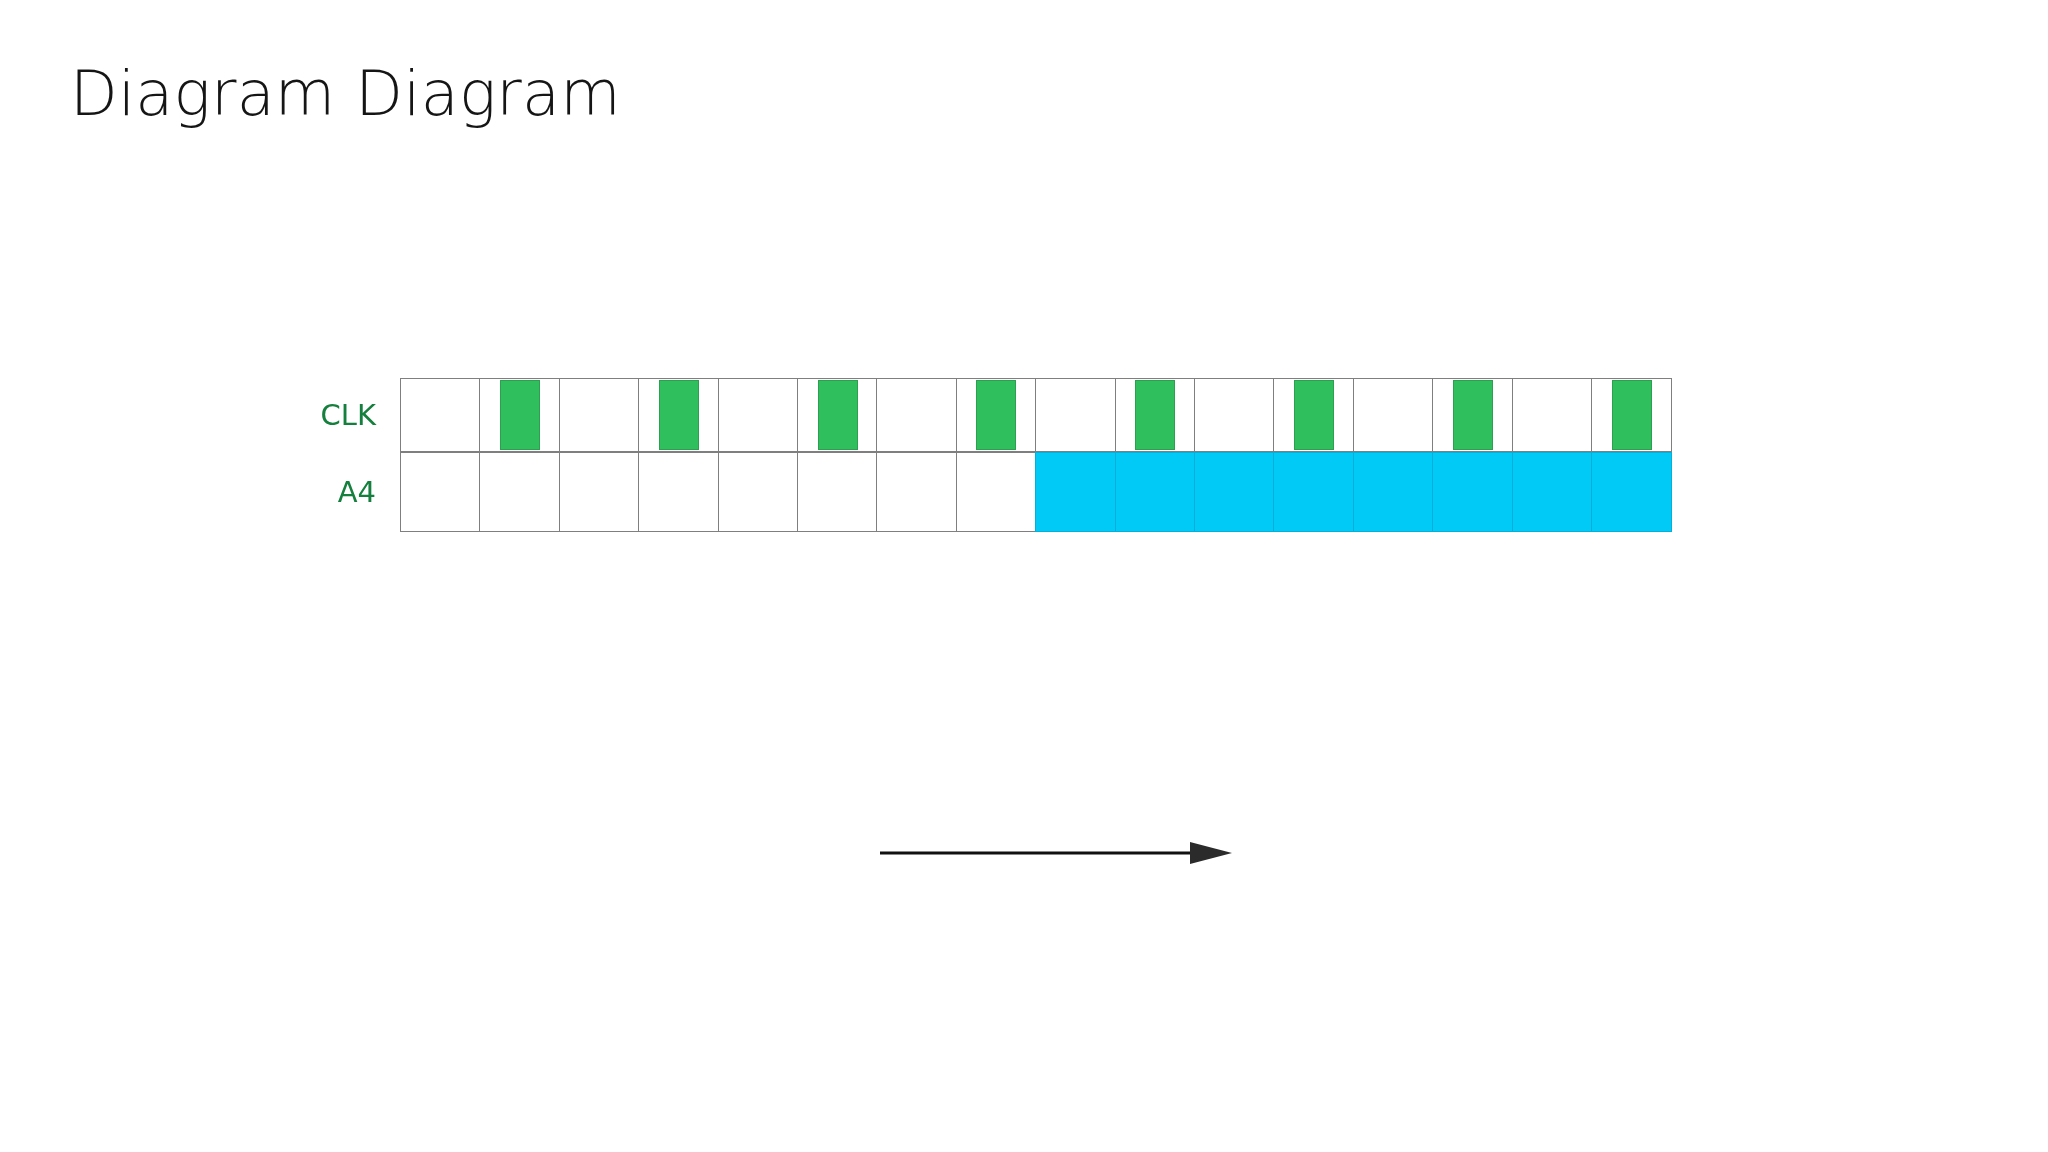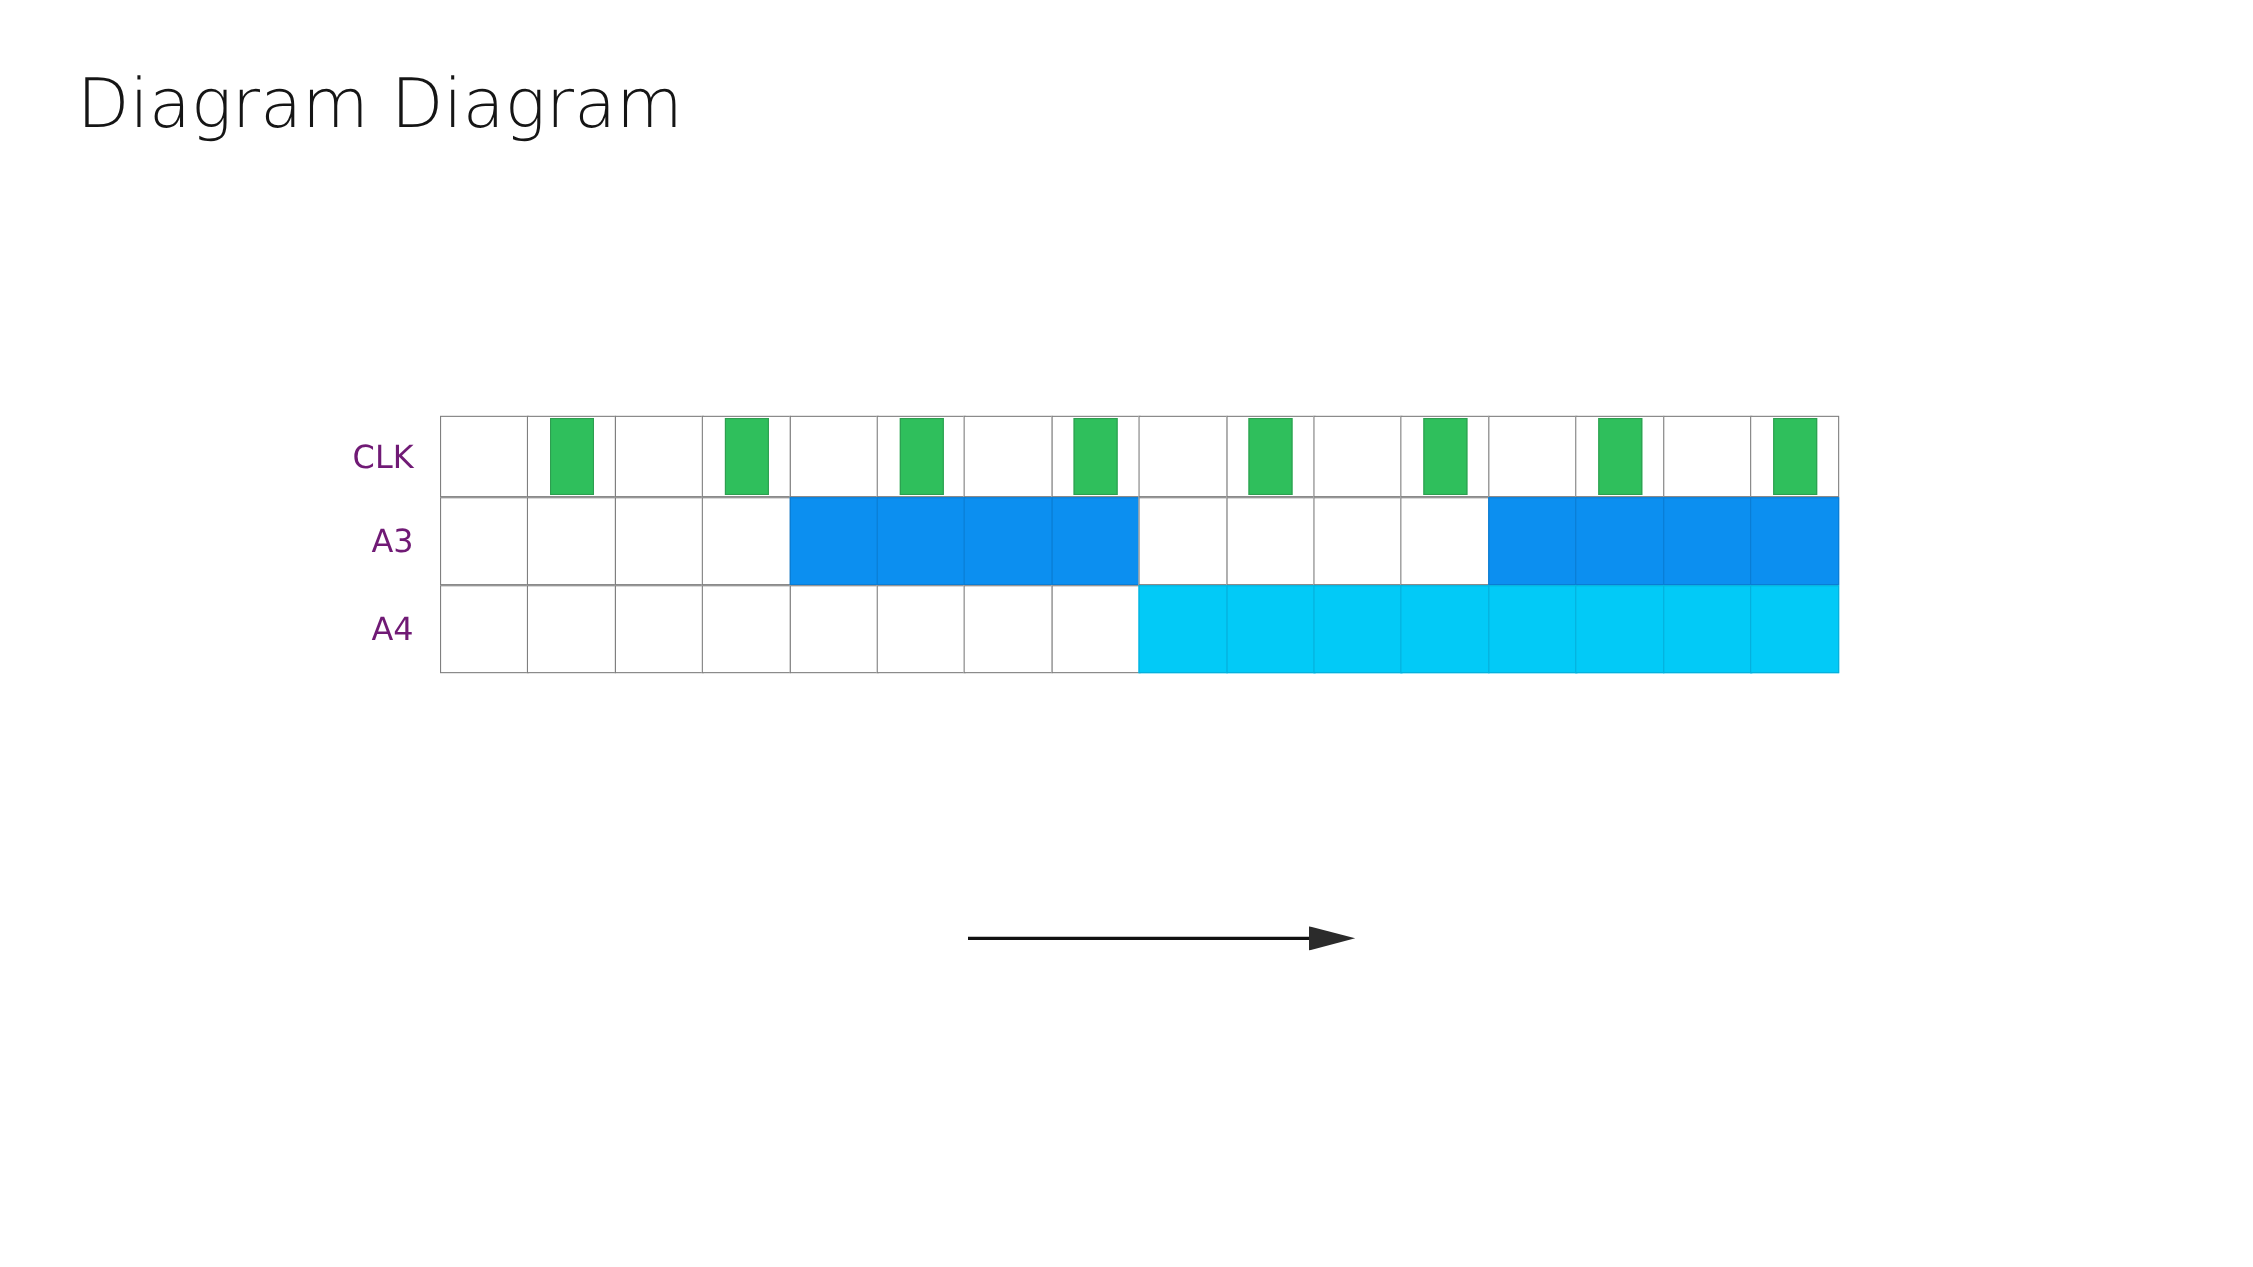--- a/index.html
+++ b/index.html
@@ -50,7 +50,7 @@
     padding-right: 24px;
     box-sizing: border-box;
     font-size: 29px;
-    color: #701a75;
+    color: #15803d;
     white-space: nowrap;
   }
 

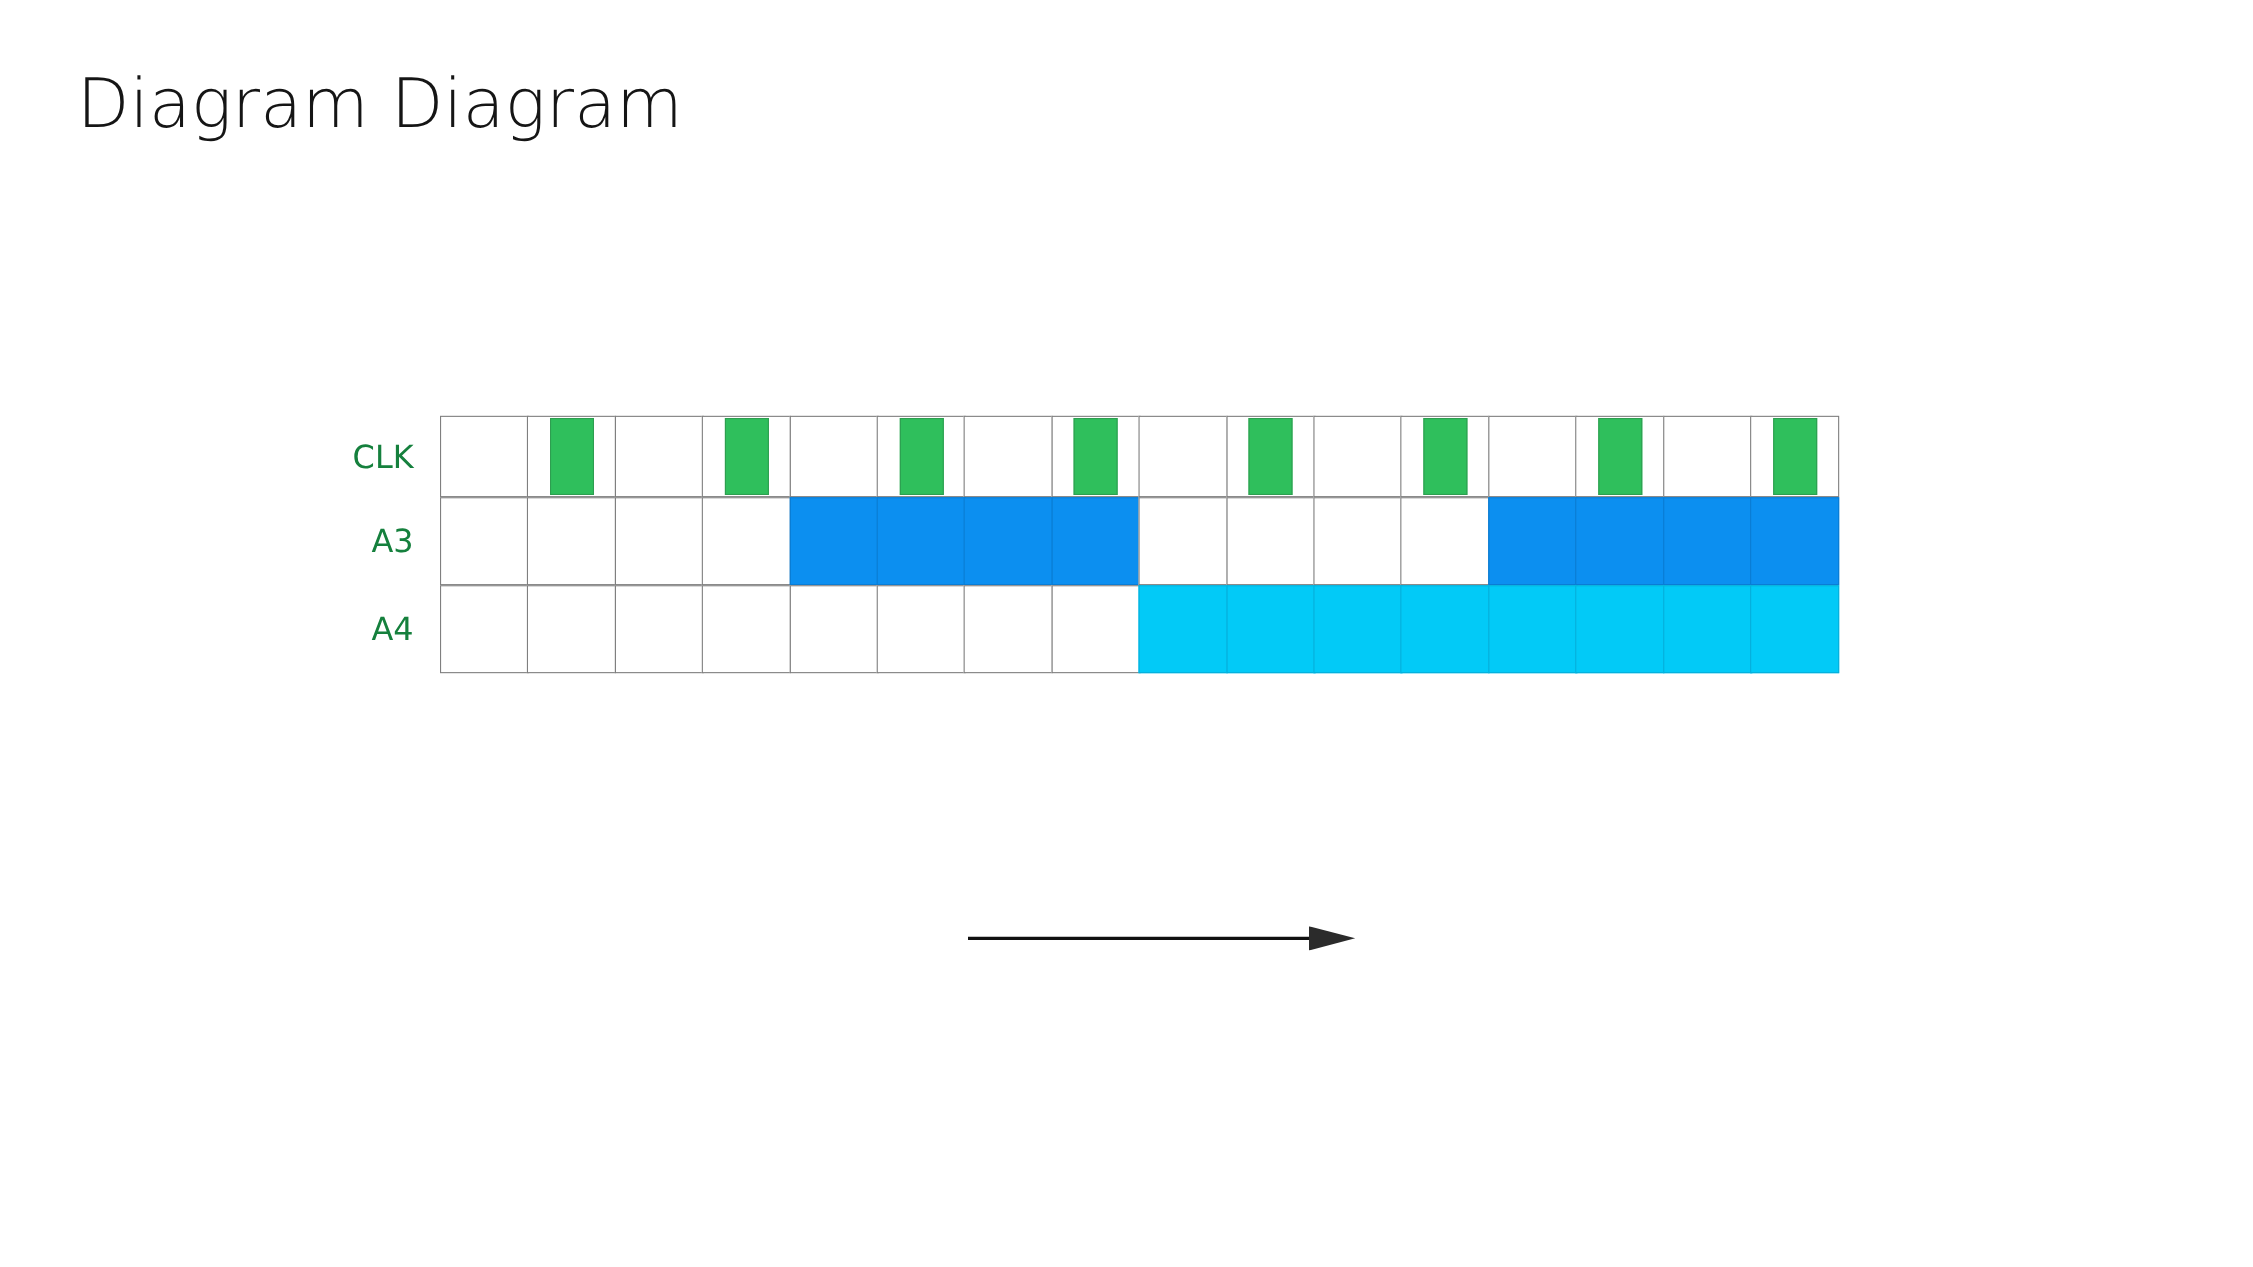--- a/index.html
+++ b/index.html
@@ -149,27 +149,6 @@
       </div>
     </div>
     <div class="wave-row row-sig">
-      <div class="row-label">A3</div>
-      <div class="track">
-        <div class="cell" style="--fill: #0C8FF0; --fill-border: #0B7CD2;"></div>
-        <div class="cell" style="--fill: #0C8FF0; --fill-border: #0B7CD2;"></div>
-        <div class="cell" style="--fill: #0C8FF0; --fill-border: #0B7CD2;"></div>
-        <div class="cell" style="--fill: #0C8FF0; --fill-border: #0B7CD2;"></div>
-        <div class="cell on" style="--fill: #0C8FF0; --fill-border: #0B7CD2;"></div>
-        <div class="cell on" style="--fill: #0C8FF0; --fill-border: #0B7CD2;"></div>
-        <div class="cell on" style="--fill: #0C8FF0; --fill-border: #0B7CD2;"></div>
-        <div class="cell on" style="--fill: #0C8FF0; --fill-border: #0B7CD2;"></div>
-        <div class="cell" style="--fill: #0C8FF0; --fill-border: #0B7CD2;"></div>
-        <div class="cell" style="--fill: #0C8FF0; --fill-border: #0B7CD2;"></div>
-        <div class="cell" style="--fill: #0C8FF0; --fill-border: #0B7CD2;"></div>
-        <div class="cell" style="--fill: #0C8FF0; --fill-border: #0B7CD2;"></div>
-        <div class="cell on" style="--fill: #0C8FF0; --fill-border: #0B7CD2;"></div>
-        <div class="cell on" style="--fill: #0C8FF0; --fill-border: #0B7CD2;"></div>
-        <div class="cell on" style="--fill: #0C8FF0; --fill-border: #0B7CD2;"></div>
-        <div class="cell on" style="--fill: #0C8FF0; --fill-border: #0B7CD2;"></div>
-      </div>
-    </div>
-    <div class="wave-row row-sig">
       <div class="row-label">A4</div>
       <div class="track">
         <div class="cell" style="--fill: #02CAF7; --fill-border: #06AEDA;"></div>

